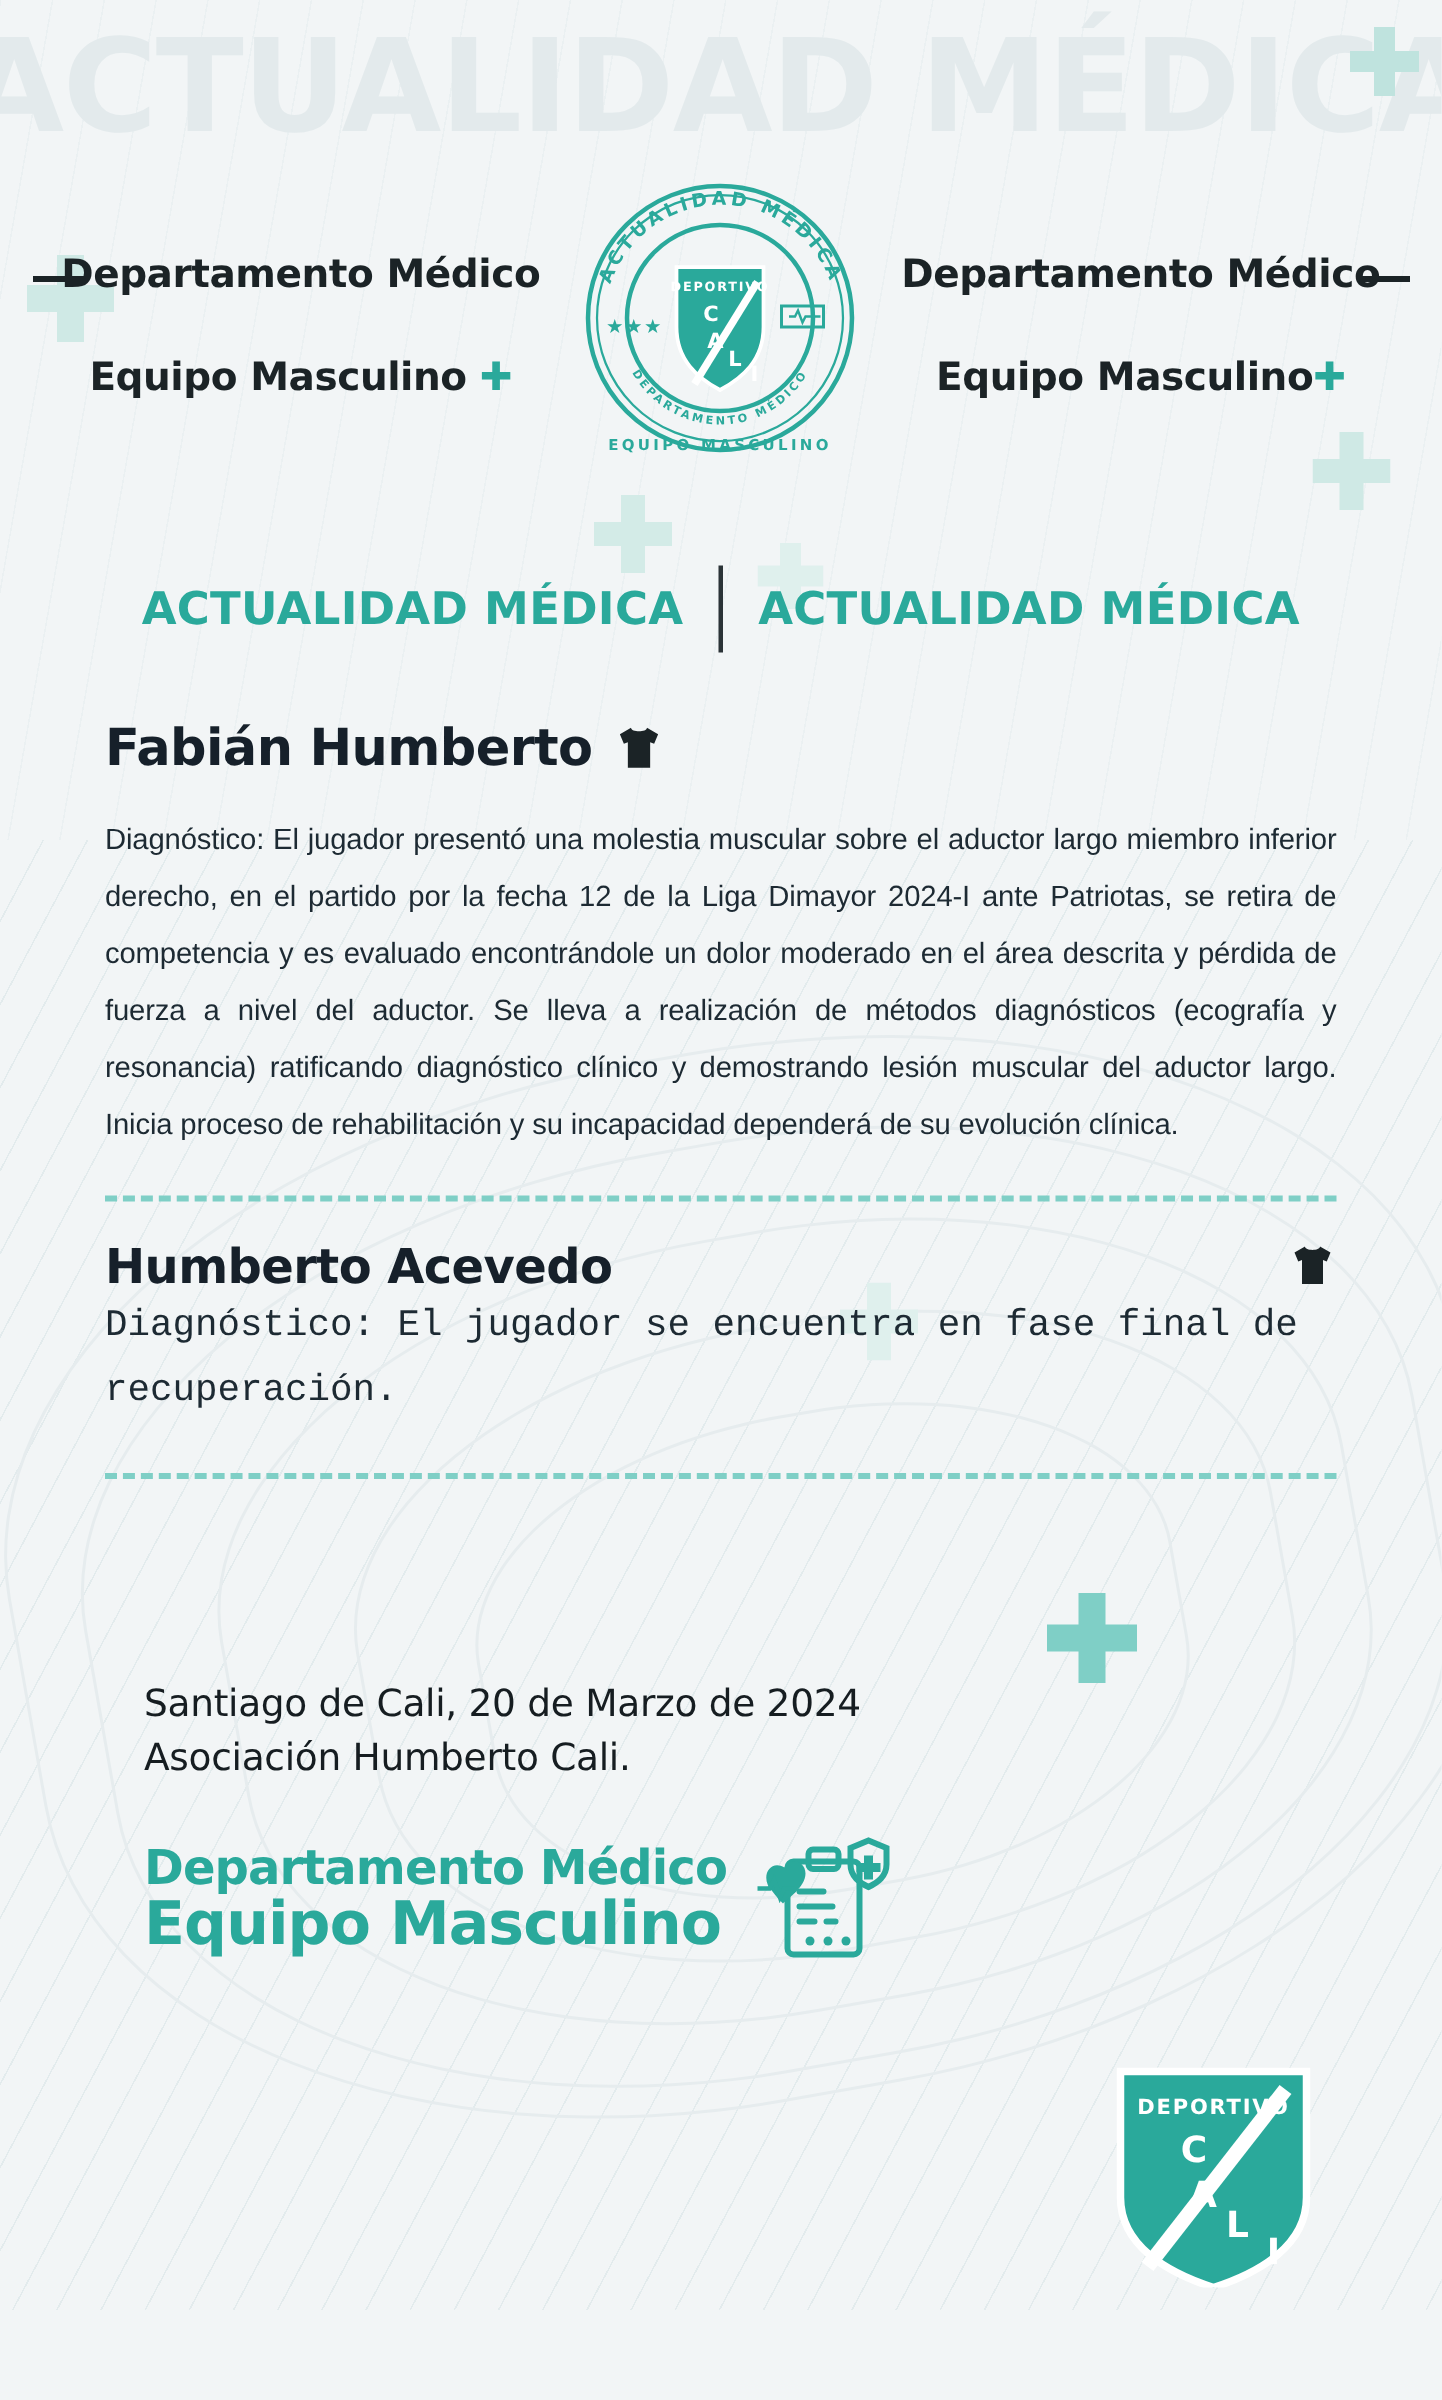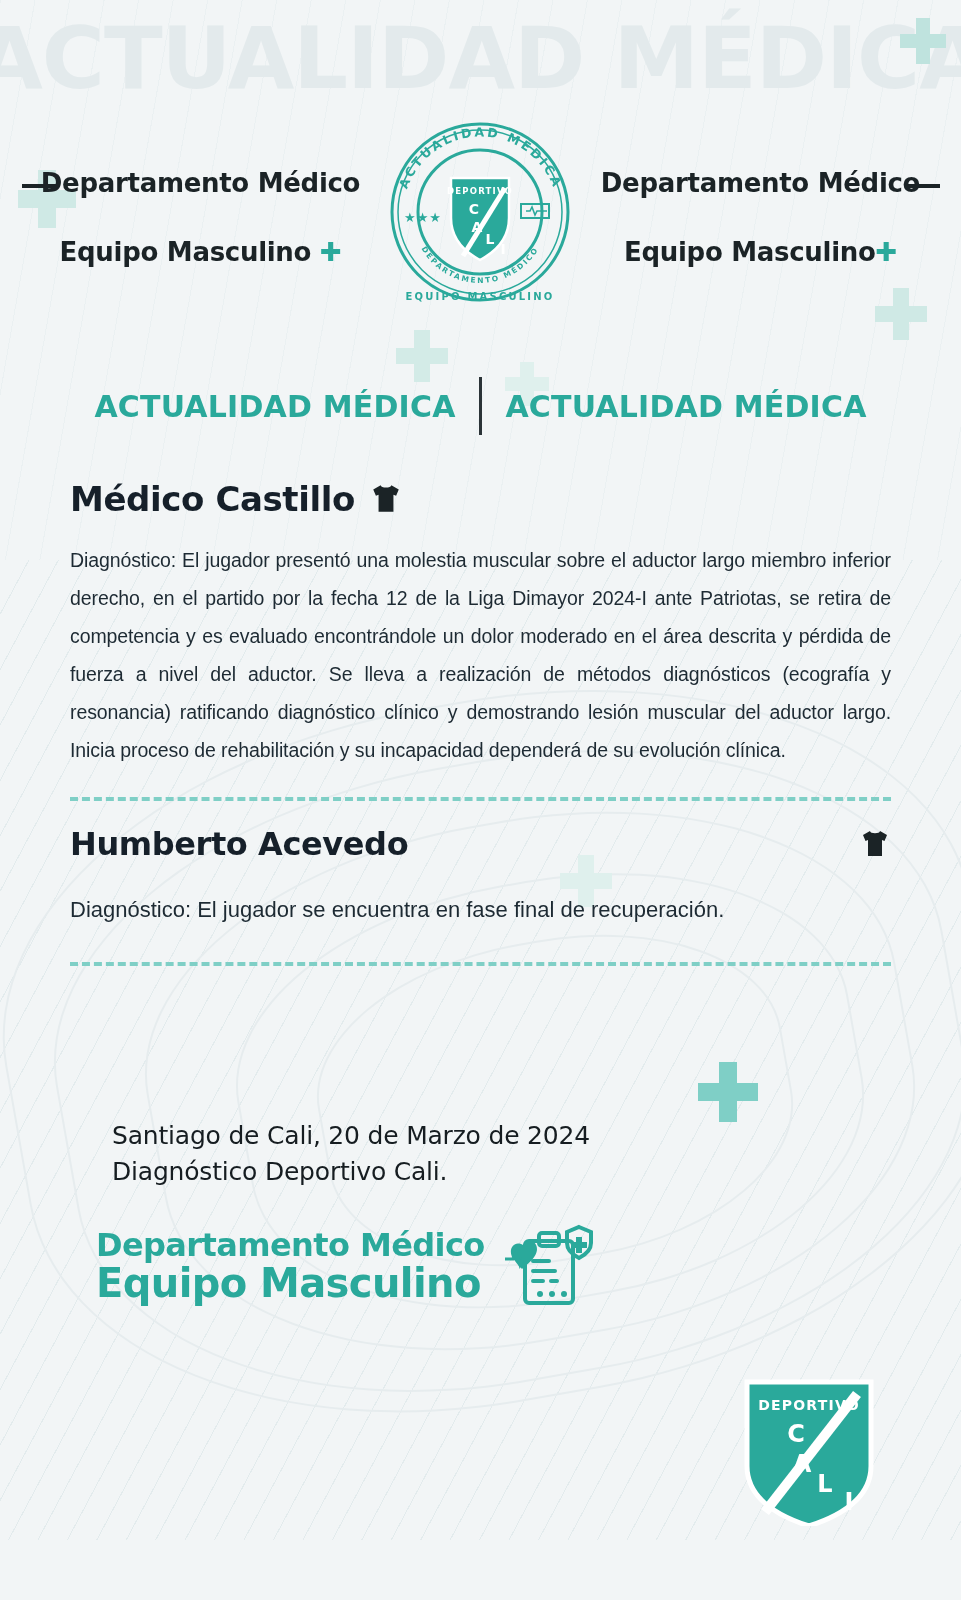--- a/index.html
+++ b/index.html
@@ -300,7 +300,7 @@
 
   <div>
     <div class="player-name">
-      <span>Médico Castillo</span>
+      <span>Fabián Humberto</span>
       <svg class="shirt-icon" width="34" height="34" viewBox="0 0 32 32">
         <path d="M11 3 L4 7 L6.5 13 L9 12 L9 28 L23 28 L23 12 L25.5 13 L28 7 L21 3 C21 6 11 6 11 3 Z" fill="#1b2326"></path>
       </svg>

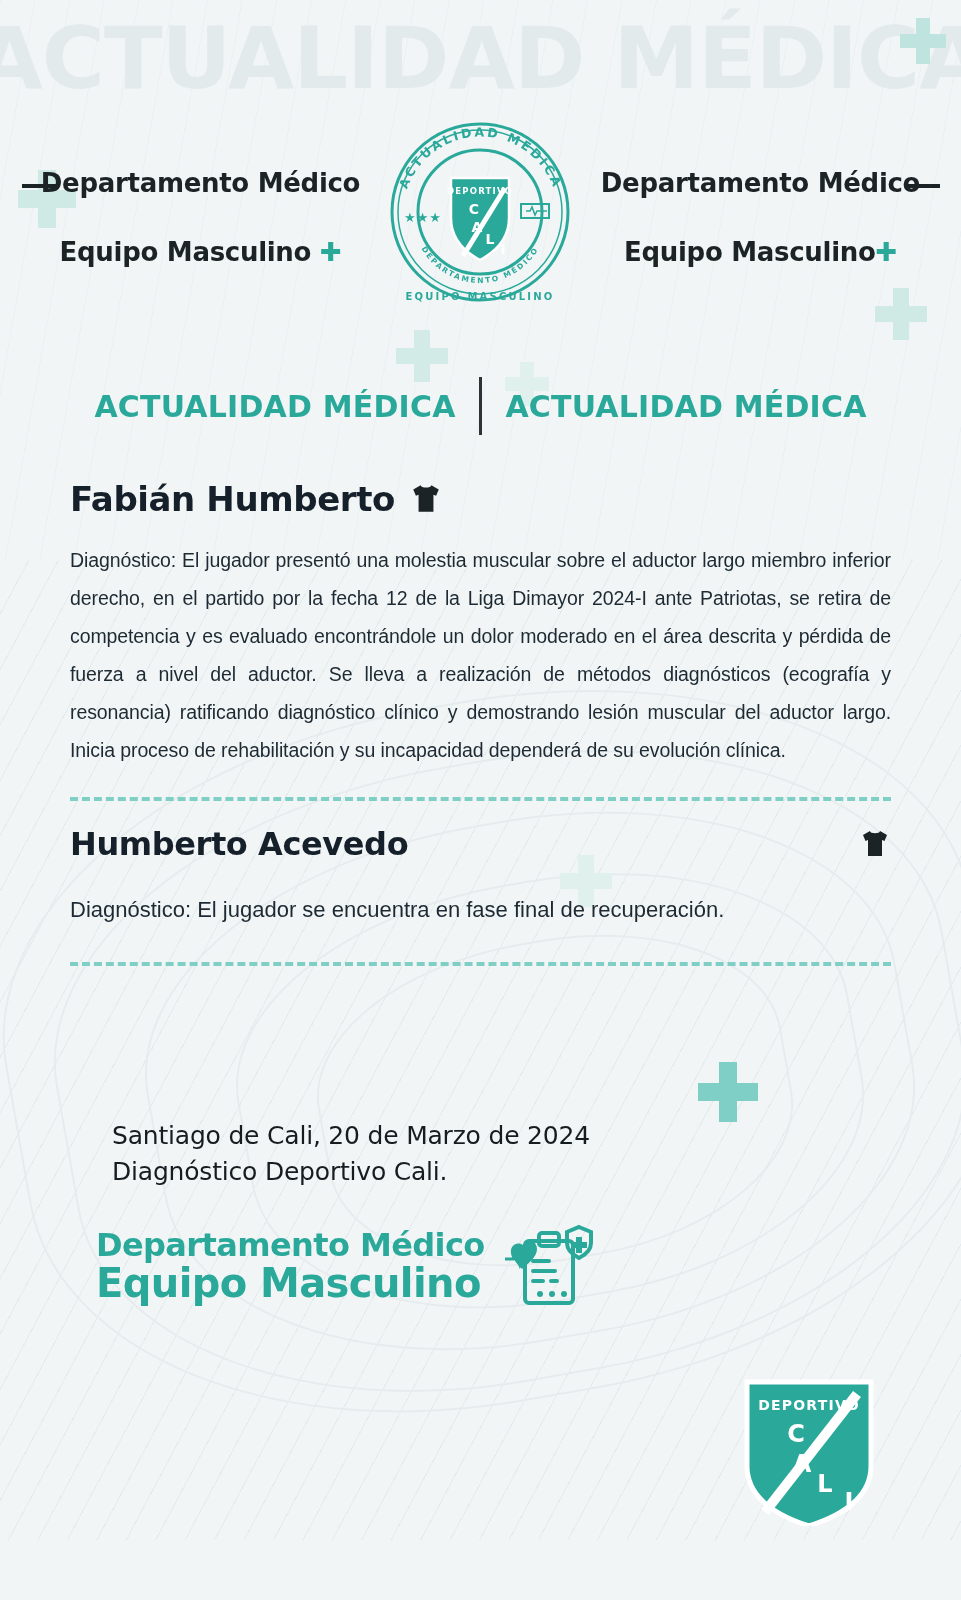--- a/index.html
+++ b/index.html
@@ -150,10 +150,11 @@
     letter-spacing: -0.1px;
   }
   .diag-short {
-    margin-top: 28px;
-    font-size: 22px;
+    margin-top: 0;
+    font-size: 25px;
     line-height: 1.7;
     color: #1d2a33;
+    font-family: Liberation Mono, monospace;
   }
 
   .dashline {

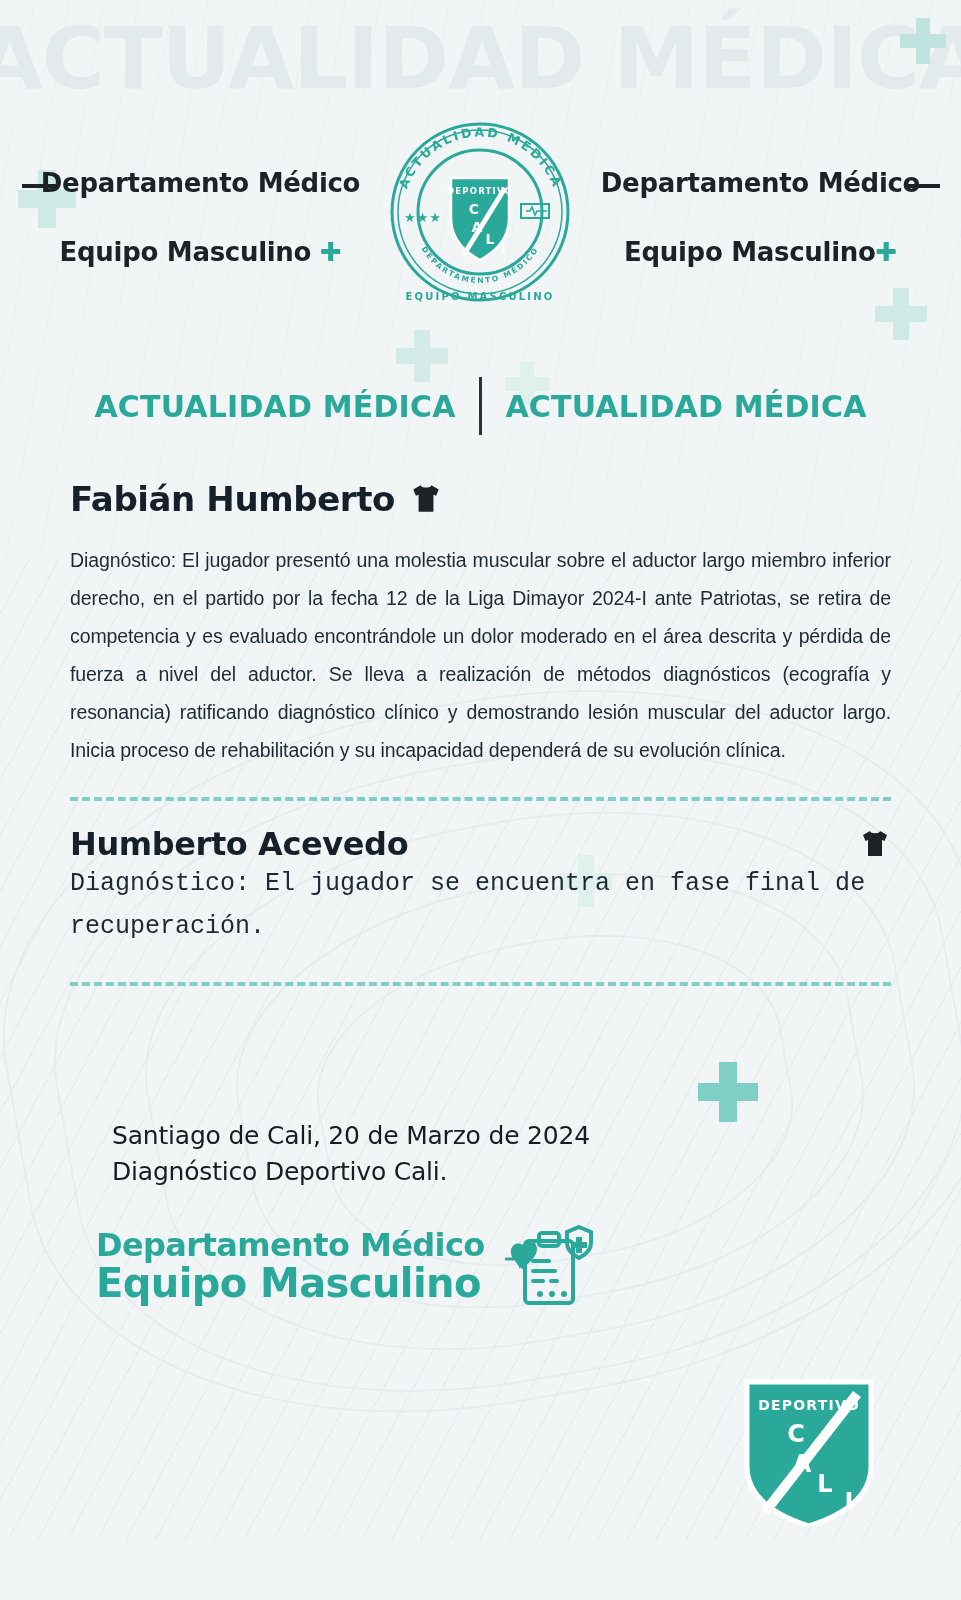--- a/index.html
+++ b/index.html
@@ -177,7 +177,6 @@
     color: #161d21;
     line-height: 1.45;
     letter-spacing: -0.2px;
-    margin-left: 16px;
   }
   .foot-brand {
     margin-top: 26px;

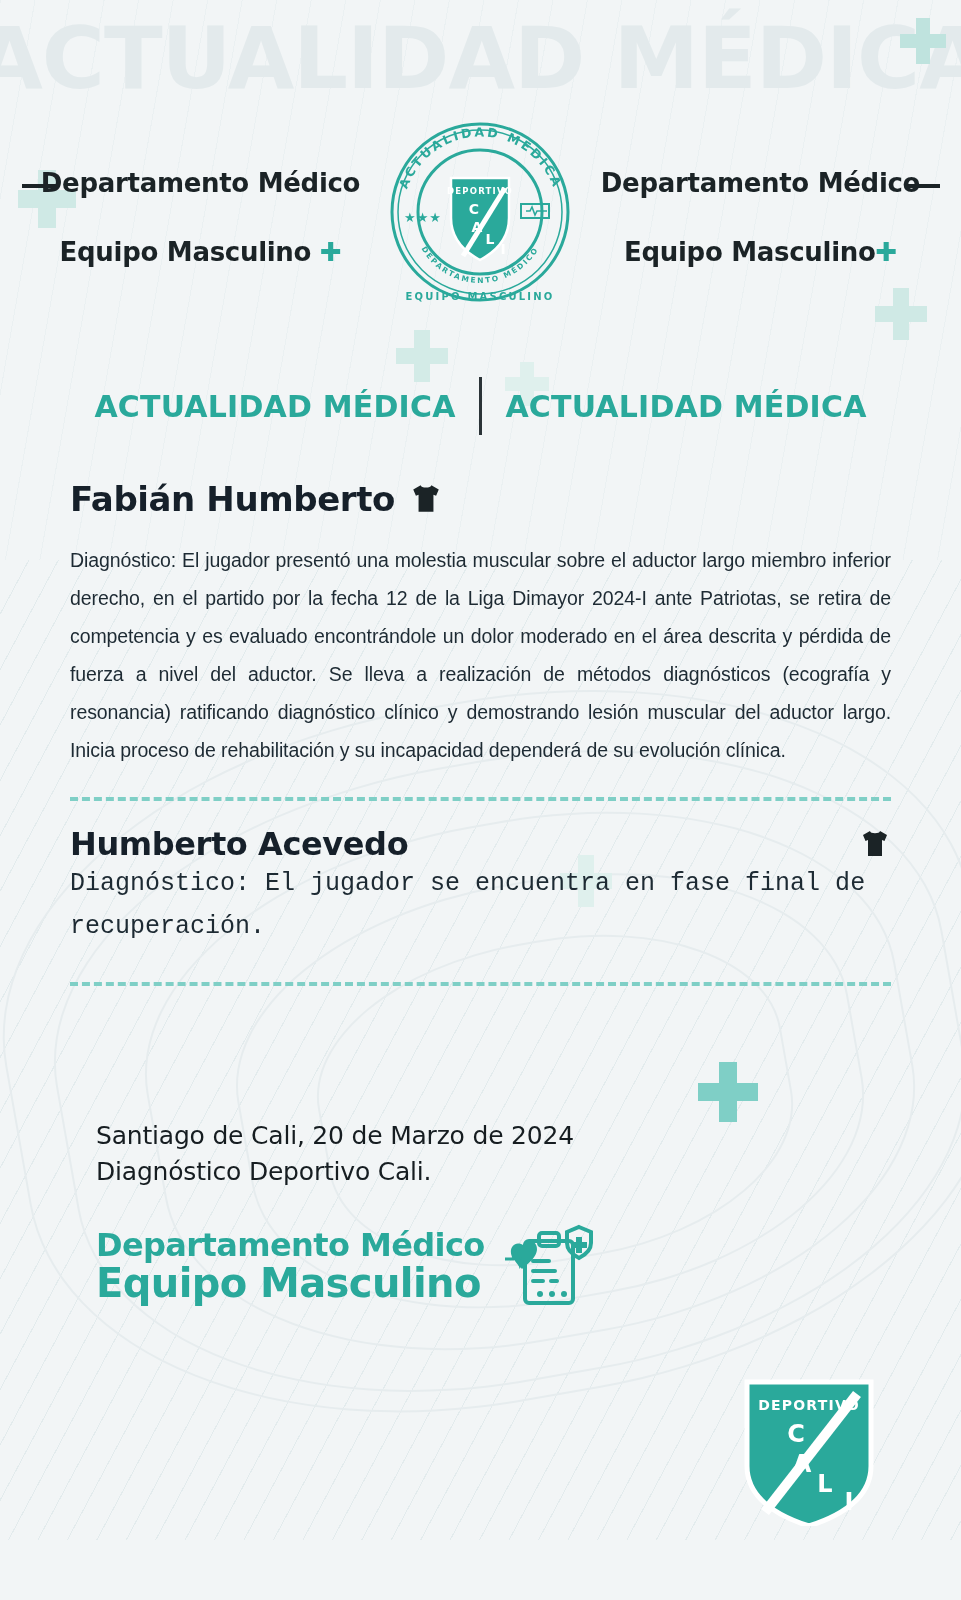--- a/index.html
+++ b/index.html
@@ -325,7 +325,7 @@
 
 <div class="footer">
   <div class="foot-line">Santiago de Cali, 20 de Marzo de 2024</div>
-  <div class="foot-line">Diagnóstico Deportivo Cali.</div>
+  <div class="foot-line">Asociación Humberto Cali.</div>
 
   <div class="foot-brand">
     <div>

